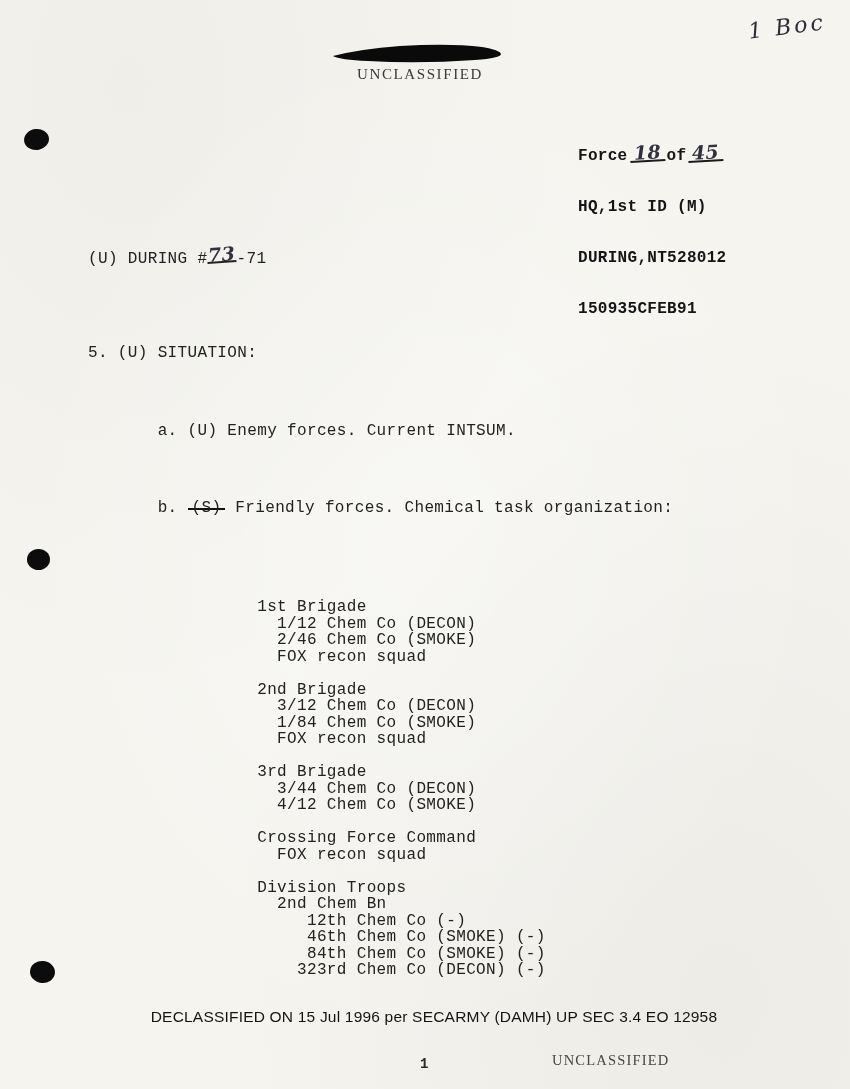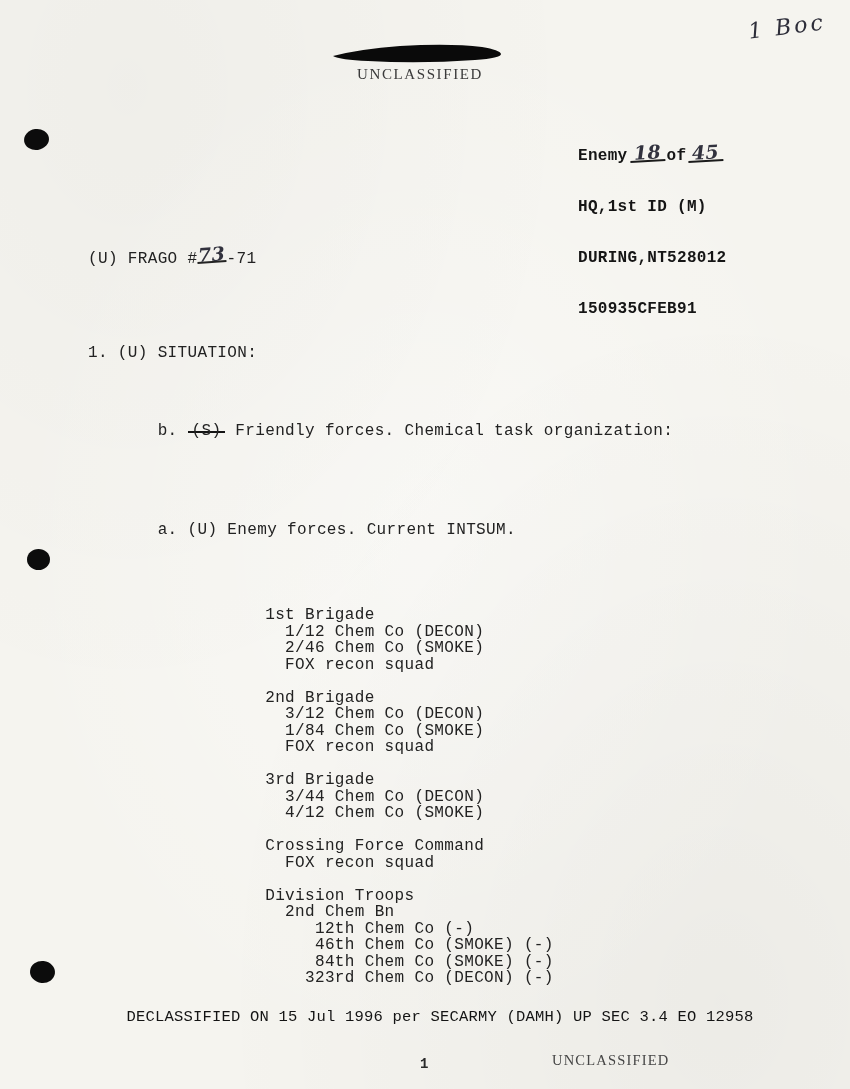--- a/index.html
+++ b/index.html
@@ -103,7 +103,7 @@
   <div class="hand topright">1 Boc</div>
 
   <div class="copy-block">
-    <div class="copy-line"><span>Enemy</span><span class="hand num">18</span><span>of</span><span class="hand num">45</span></div>
+    <div class="copy-line"><span>Force</span><span class="hand num">18</span><span>of</span><span class="hand num">45</span></div>
     <div>HQ,1st ID (M)</div>
     <div>DURING,NT528012</div>
     <div>150935CFEB91</div>

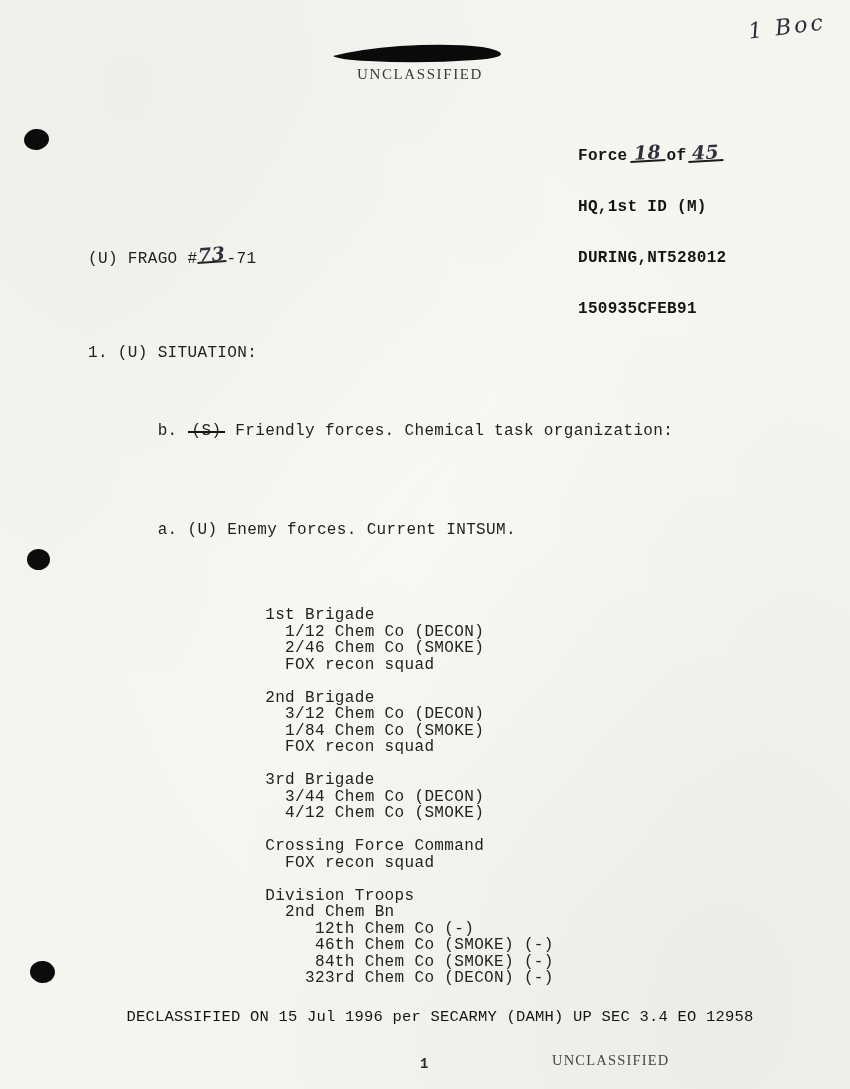--- a/index.html
+++ b/index.html
@@ -111,7 +111,7 @@
 
   <div class="docbody">
 
-    <div class="ln g28"><span>(U) FRAGO #</span><span class="hand frago-num">73</span><span>-71</span></div>
+    <div class="ln g28"><span>(U) DURING #</span><span class="hand frago-num">73</span><span>-71</span></div>
 
 
     <div class="ln g28">1. (U) SITUATION:</div>

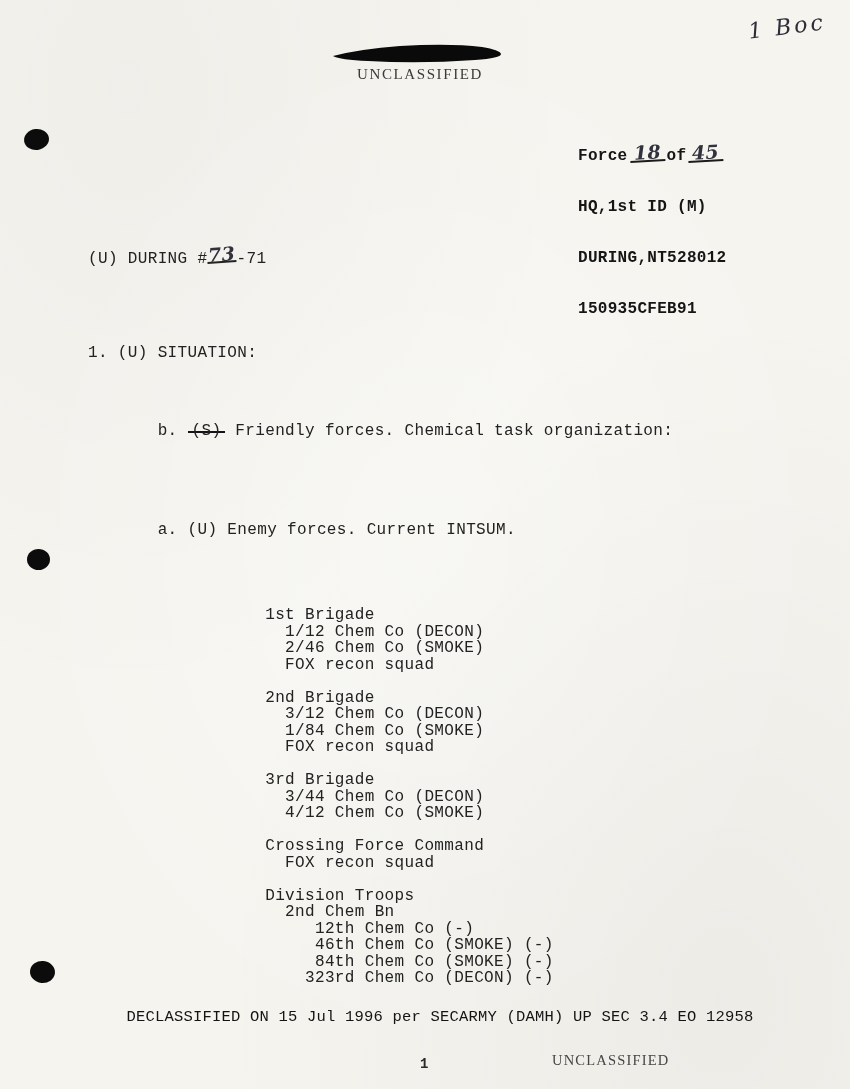--- a/index.html
+++ b/index.html
@@ -114,7 +114,7 @@
     <div class="ln g28"><span>(U) DURING #</span><span class="hand frago-num">73</span><span>-71</span></div>
 
 
-    <div class="ln g28">1. (U) SITUATION:</div>
+    <div class="ln g28">5. (U) SITUATION:</div>
 
     <div class="ln g50"><span>       b. </span><span class="struck">(S)</span><span> Friendly forces. Chemical task organization:</span></div>
 

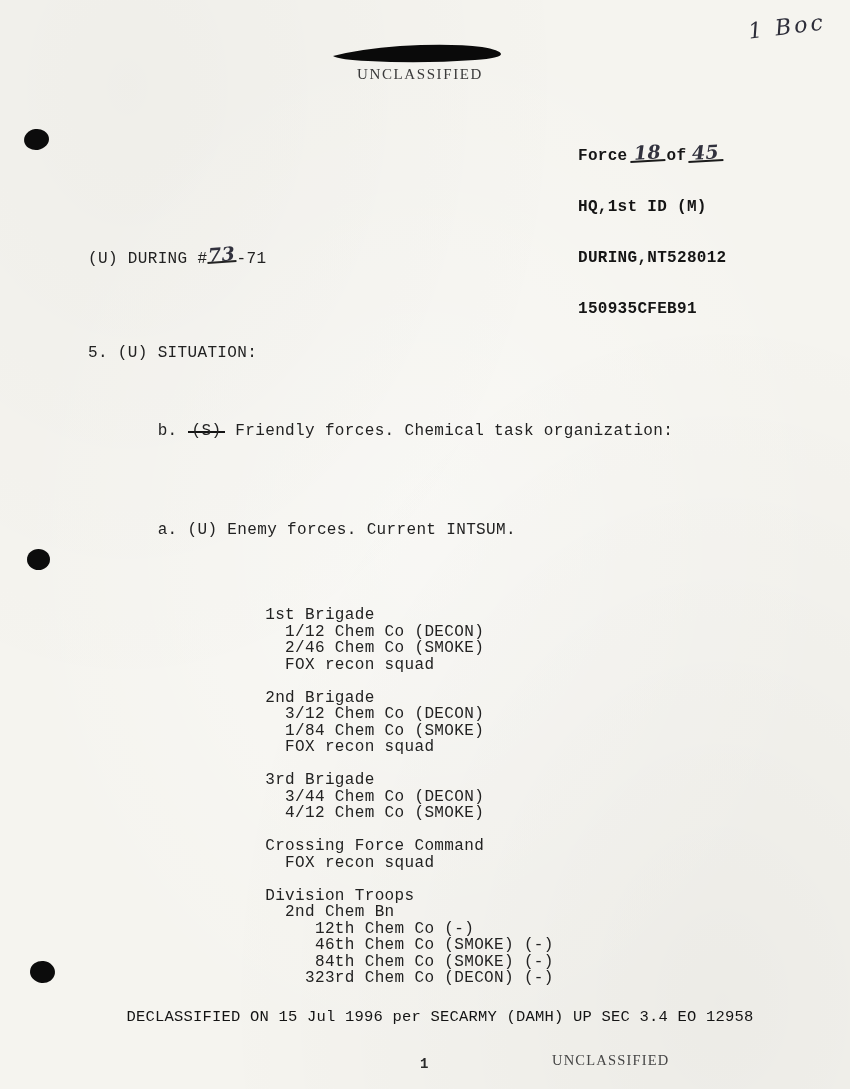--- a/index.html
+++ b/index.html
@@ -116,9 +116,9 @@
 
     <div class="ln g28">5. (U) SITUATION:</div>
 
+    <div class="ln g27">       a. (U) Enemy forces. Current INTSUM.</div>
+
     <div class="ln g50"><span>       b. </span><span class="struck">(S)</span><span> Friendly forces. Chemical task organization:</span></div>
-
-    <div class="ln g27">       a. (U) Enemy forces. Current INTSUM.</div>
 
     <pre class="g33">                 1st Brigade
                    1/12 Chem Co (DECON)

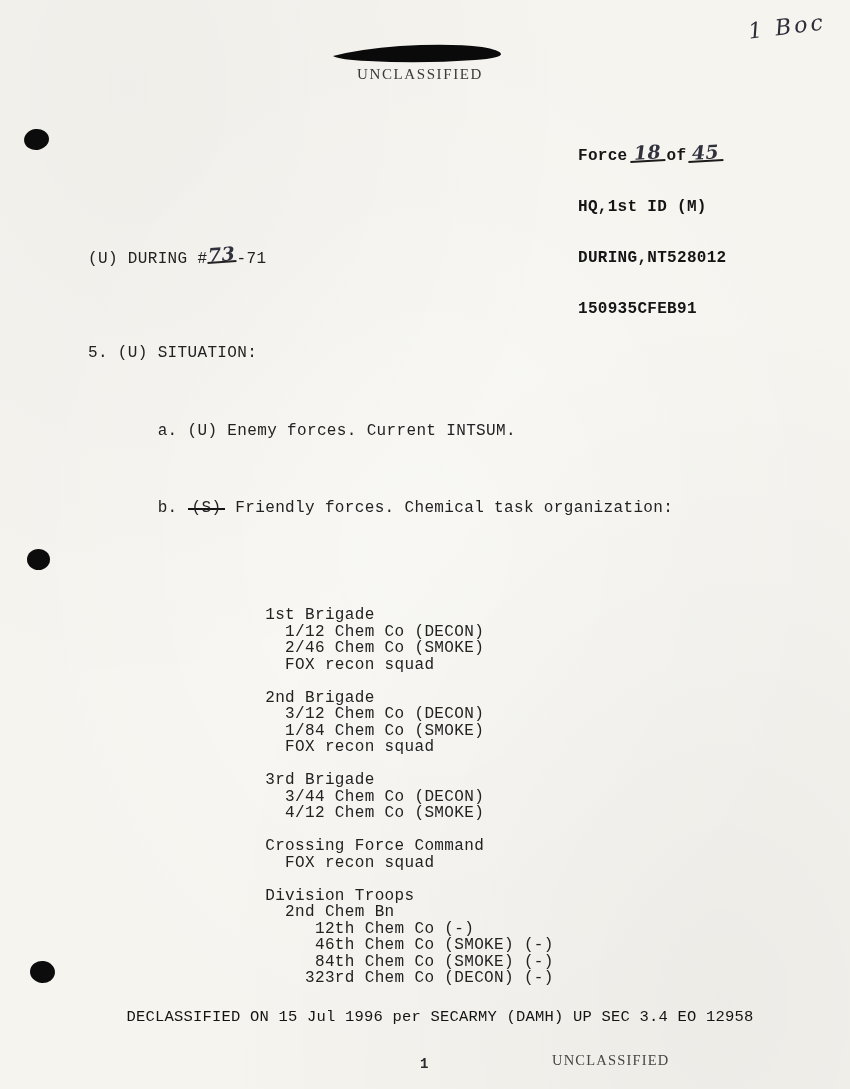--- a/index.html
+++ b/index.html
@@ -49,7 +49,7 @@
     font-size:16px; letter-spacing:0.35px; line-height:16.5px;
     white-space:pre; color:#222;
   }
-  .docbody pre { font:inherit; letter-spacing:inherit; line-height:inherit; white-space:pre; margin:8px; }
+  .docbody pre { font:inherit; letter-spacing:inherit; line-height:inherit; white-space:pre; margin:0; }
   .ln { white-space:pre; }
   .g27 { margin-bottom:11px; }
   .g28 { margin-bottom:12px; }

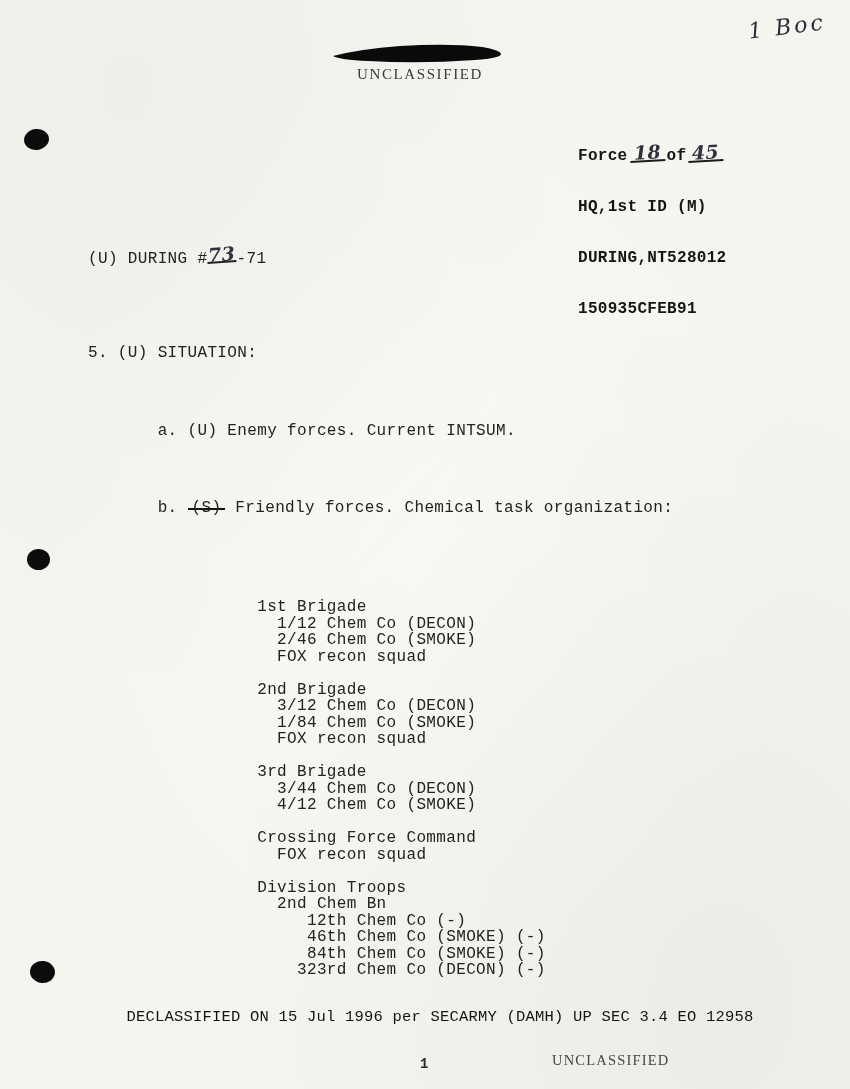--- a/index.html
+++ b/index.html
@@ -69,8 +69,8 @@
 
   
   .declass {
-    position:absolute; left:70px; top:1008px; width:740px; text-align:center;
-    font-family:Liberation Mono, monospace;
+    position:absolute; left:64px; top:1008px; width:740px; text-align:center;
+    font-family:Liberation Sans, sans-serif;
     font-size:15.5px; color:#141414; letter-spacing:0.2px;
   }
   .pgnum {

